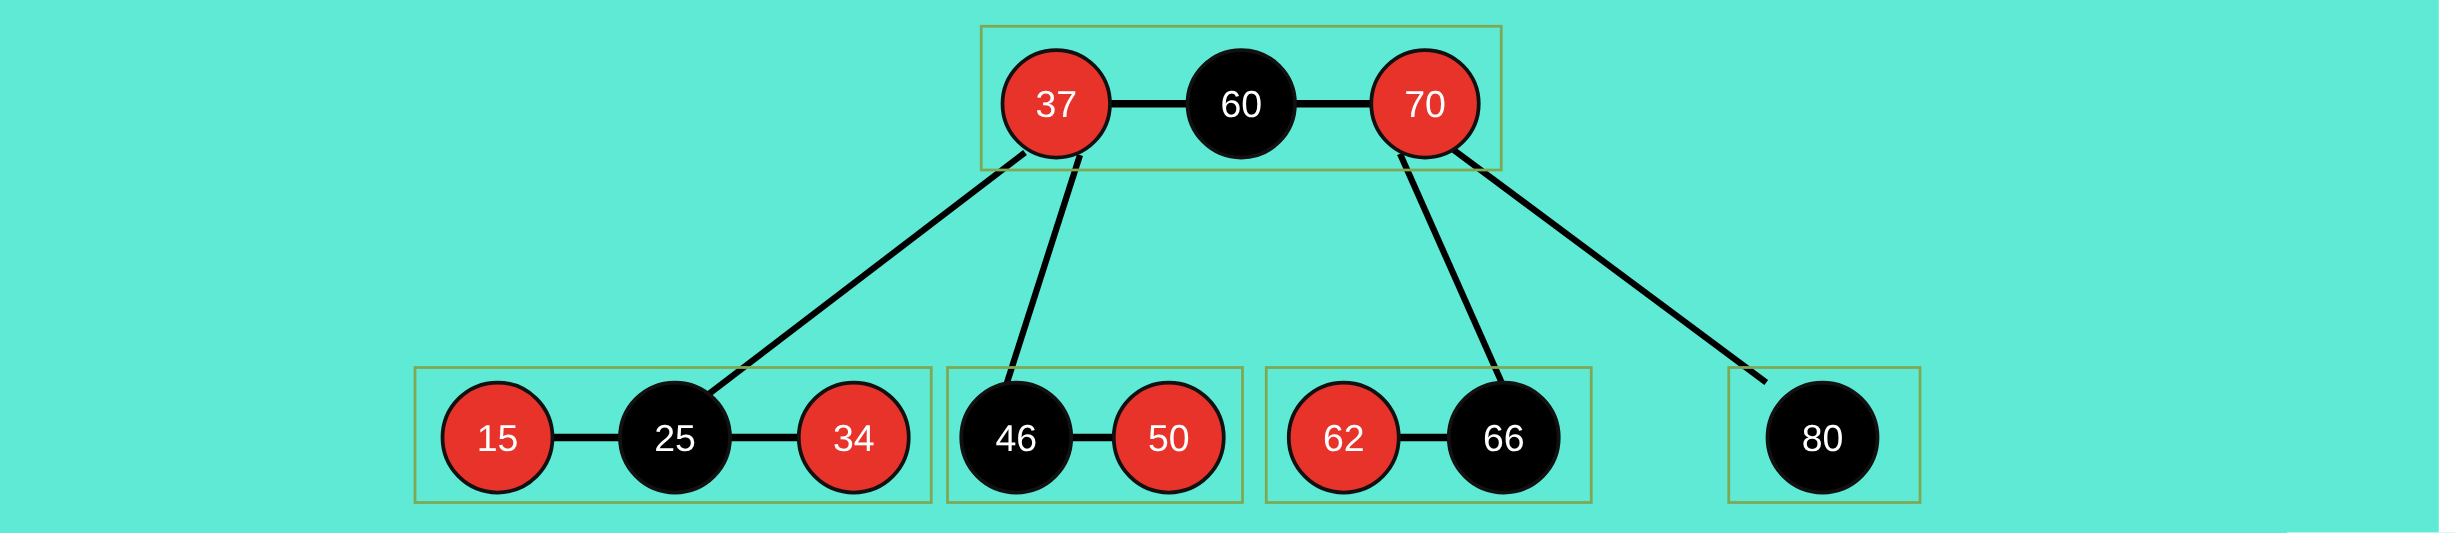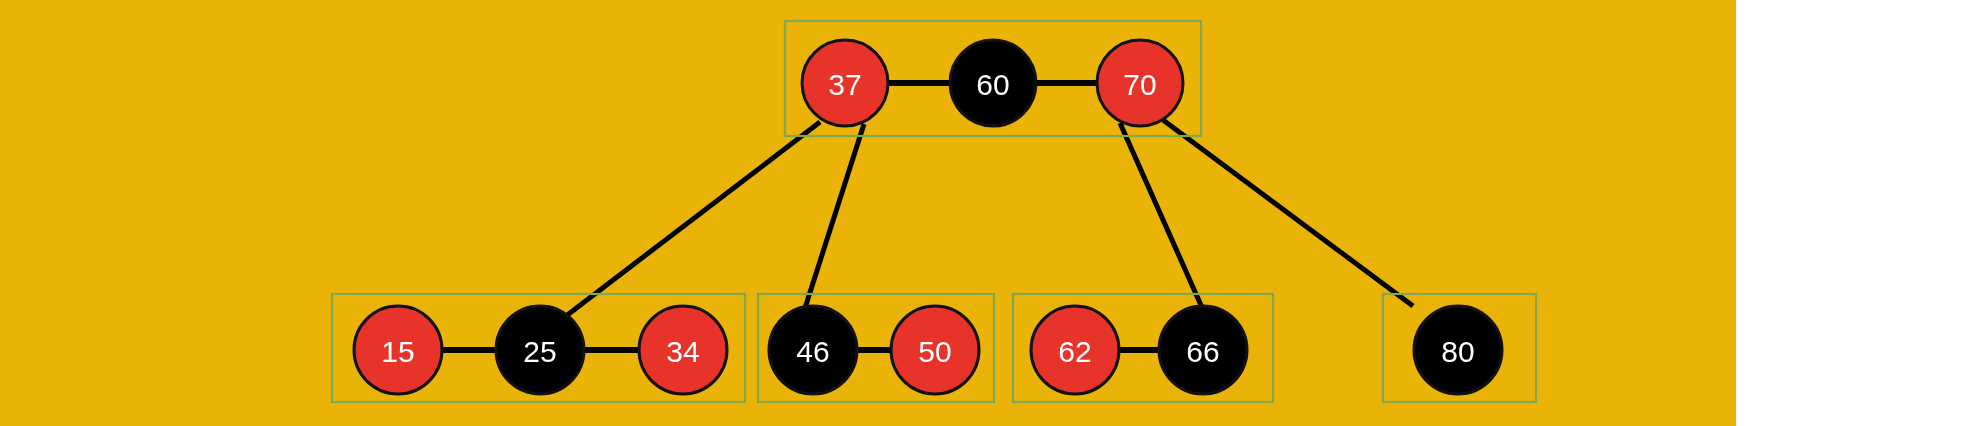--- a/index.html
+++ b/index.html
@@ -13,9 +13,9 @@
   }
   #canvas {
     position: relative;
-    width: 1736px;
+    width: 1951px;
     height: 426px;
-    background: #eab308;
+    background: #5eead4;
     overflow: hidden;
   }
   #tree-svg {

